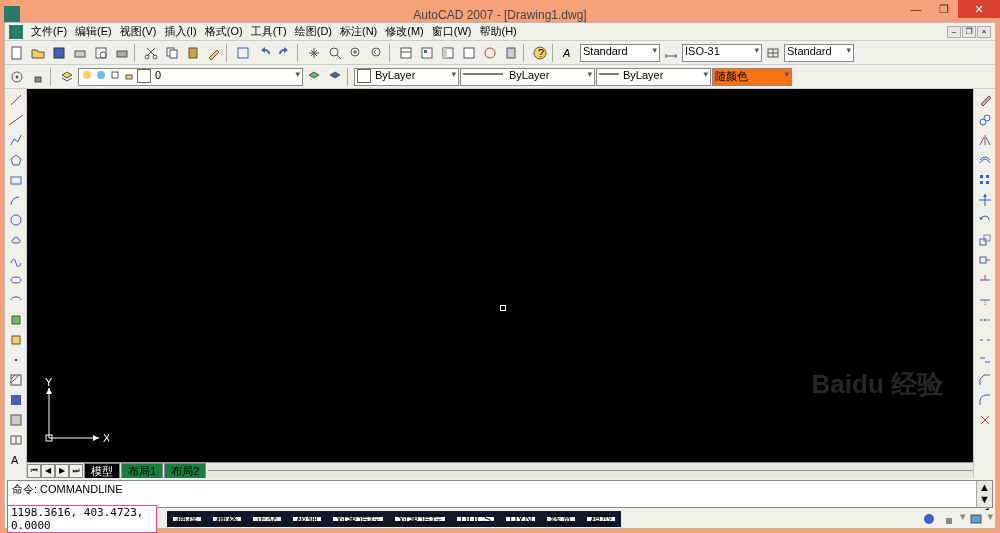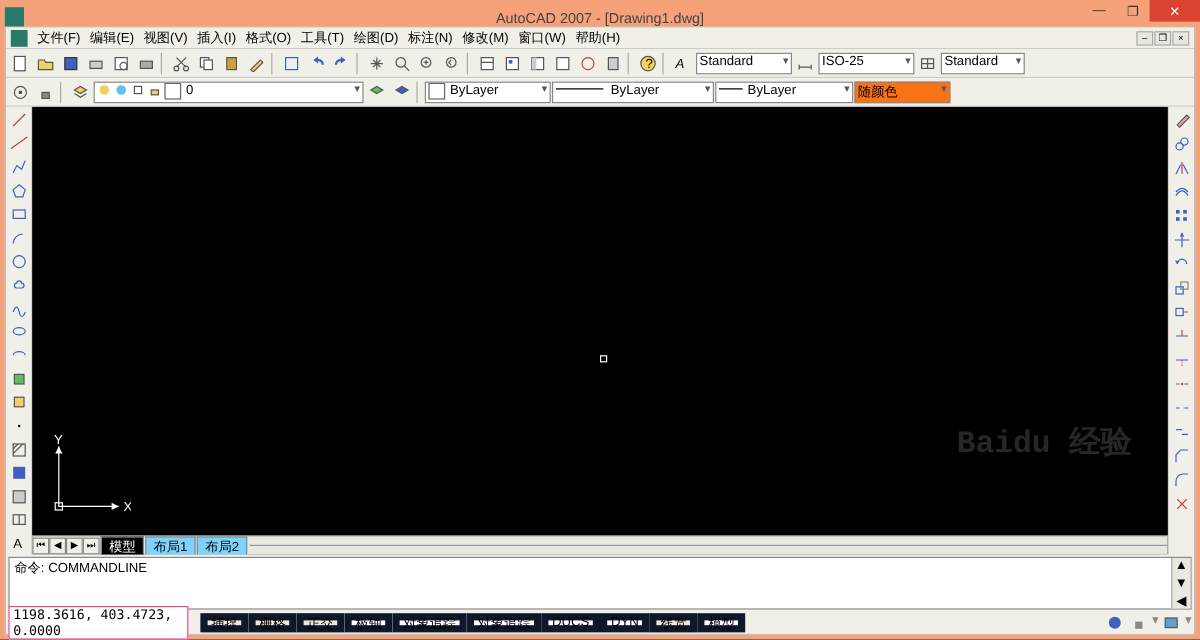--- a/index.html
+++ b/index.html
@@ -236,7 +236,7 @@
         </svg>
       </div>
     <div class="tb-combo" style="width:80px">
-        <span>ISO-25</span>
+        <span>ISO-31</span>
       </div>
     <div class="tb-btn">
         <svg width="14" height="14">

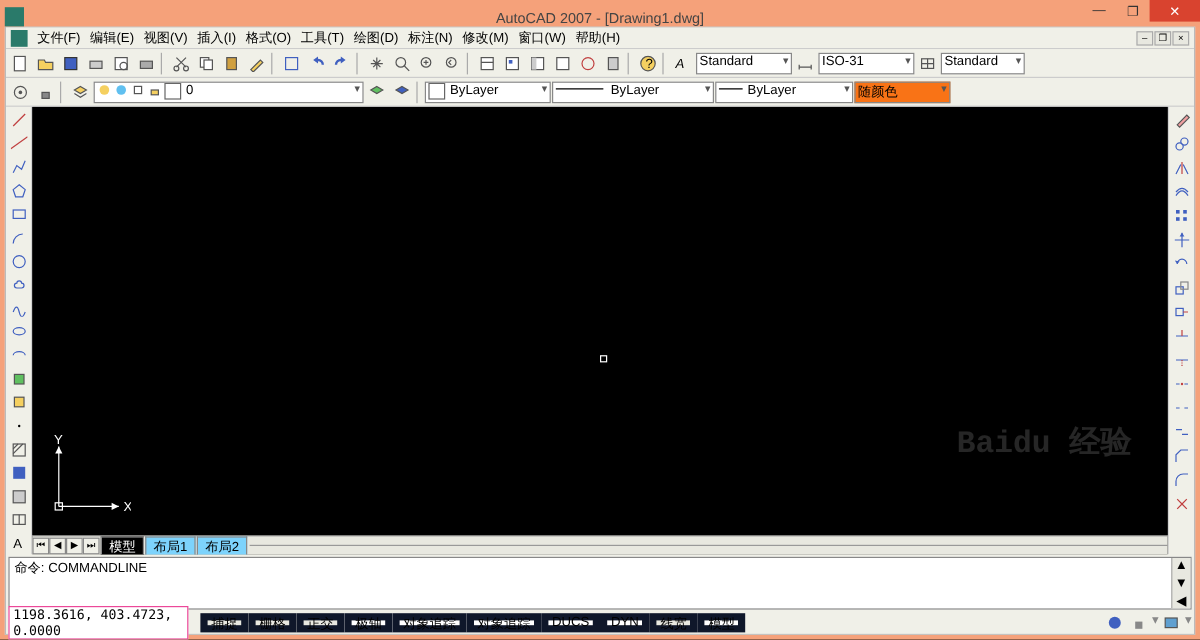--- a/index.html
+++ b/index.html
@@ -45,7 +45,7 @@
 .status-btn.on { background:#fff; }
 .status-right { margin-left:auto; display:flex; gap:2px; }
 svg { display:block; }
-.watermark { position:absolute; right:30px; bottom:60px; color:rgba(255,255,255,0.15); font-size:26px; font-weight:bold; pointer-events:none;font-family:Liberation Mono, monospace; }
+.watermark { position:absolute; right:30px; bottom:60px; color:rgba(255,255,255,0.15); font-size:26px; font-weight:bold; pointer-events:none; }
 </style>
 </head>
 <body>

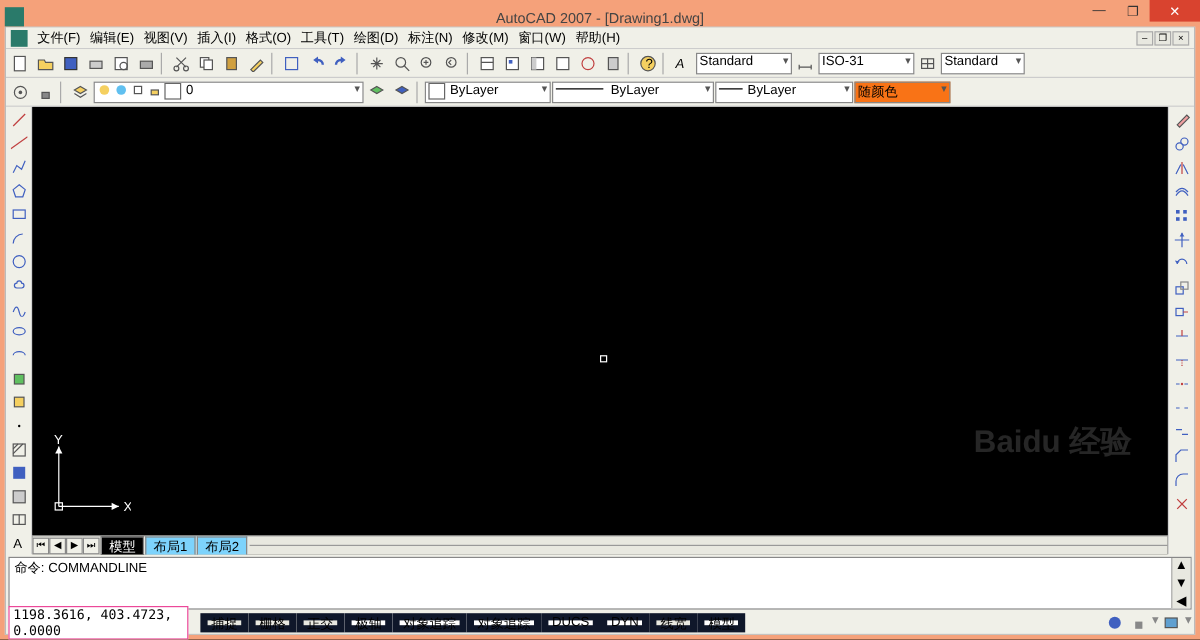--- a/index.html
+++ b/index.html
@@ -33,7 +33,7 @@
 .tabs { height:16px; background:#e8e8e0; display:flex; align-items:center; font-size:10px; border-top:1px solid #999; }
 .tab-nav { display:flex; }
 .tab-nav-btn { width:14px; height:14px; border:1px solid #888; background:#f0f0e8; display:flex; align-items:center; justify-content:center; font-size:8px; }
-.tab { padding:0 6px; background:#7dd3fc; border:1px solid #888; border-bottom:none; margin-left:1px; }
+.tab { padding:0 6px; background:#15803d; border:1px solid #888; border-bottom:none; margin-left:1px; }
 .tab.active { background:#000; color:#fff; }
 .tab-rest { flex:1; border-top:1px solid #999; margin-left:2px; }
 .cmd-area { height:44px; background:#fff; border:1px solid #888; margin:2px; display:flex; }

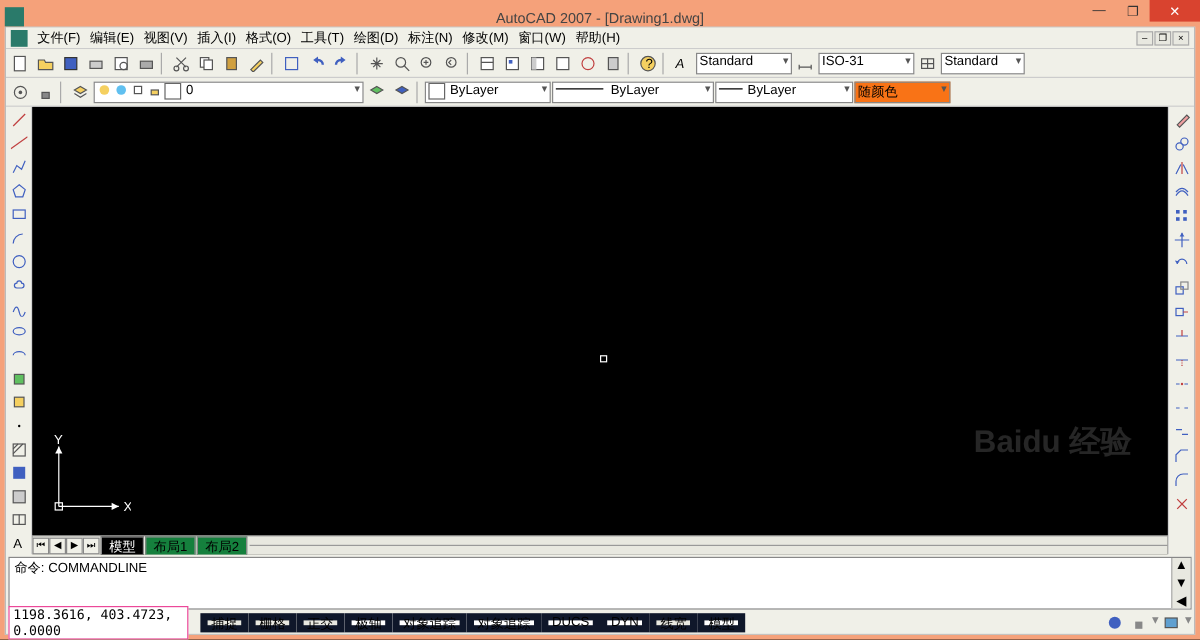--- a/index.html
+++ b/index.html
@@ -36,7 +36,7 @@
 .tab { padding:0 6px; background:#15803d; border:1px solid #888; border-bottom:none; margin-left:1px; }
 .tab.active { background:#000; color:#fff; }
 .tab-rest { flex:1; border-top:1px solid #999; margin-left:2px; }
-.cmd-area { height:44px; background:#fff; border:1px solid #888; margin:2px; display:flex; }
+.cmd-area { height:28px; background:#fff; border:1px solid #888; margin:2px; display:flex; }
 .cmd-text { flex:1; padding:1px 4px; font-family:SimSun,monospace; font-size:12px; }
 .cmd-scroll { width:16px; background:#e8e8e0; border-left:1px solid #aaa; display:flex; flex-direction:column; justify-content:space-between; align-items:center; font-size:8px; }
 .statusbar { height:18px; background:#f0f0e8; display:flex; align-items:center; padding:0 2px; gap:0; }

